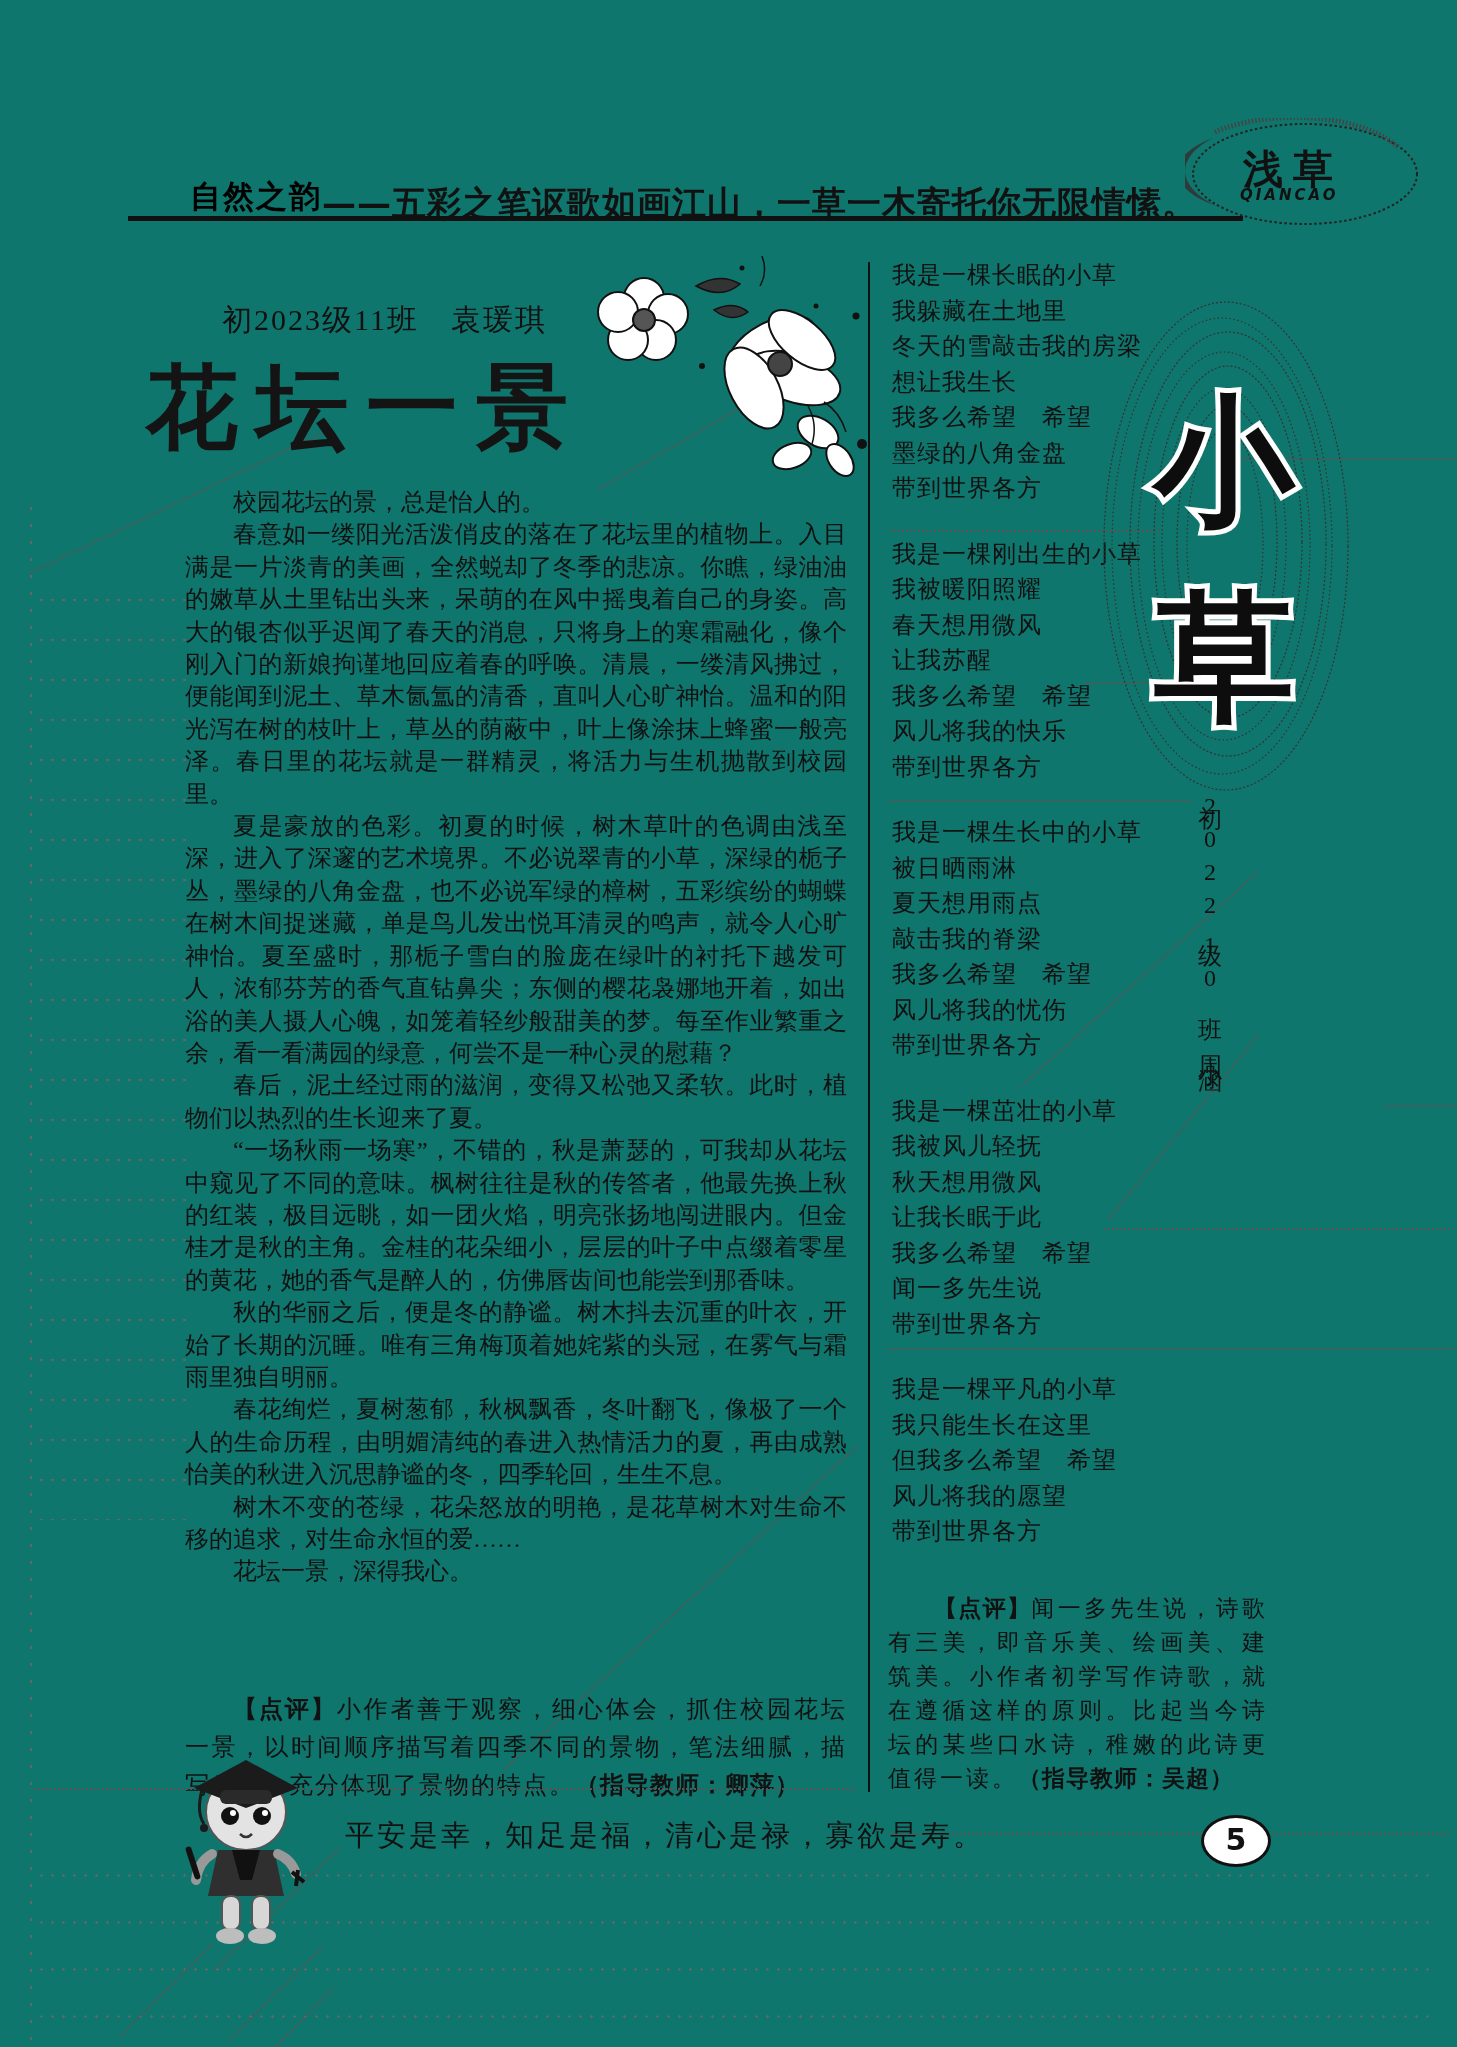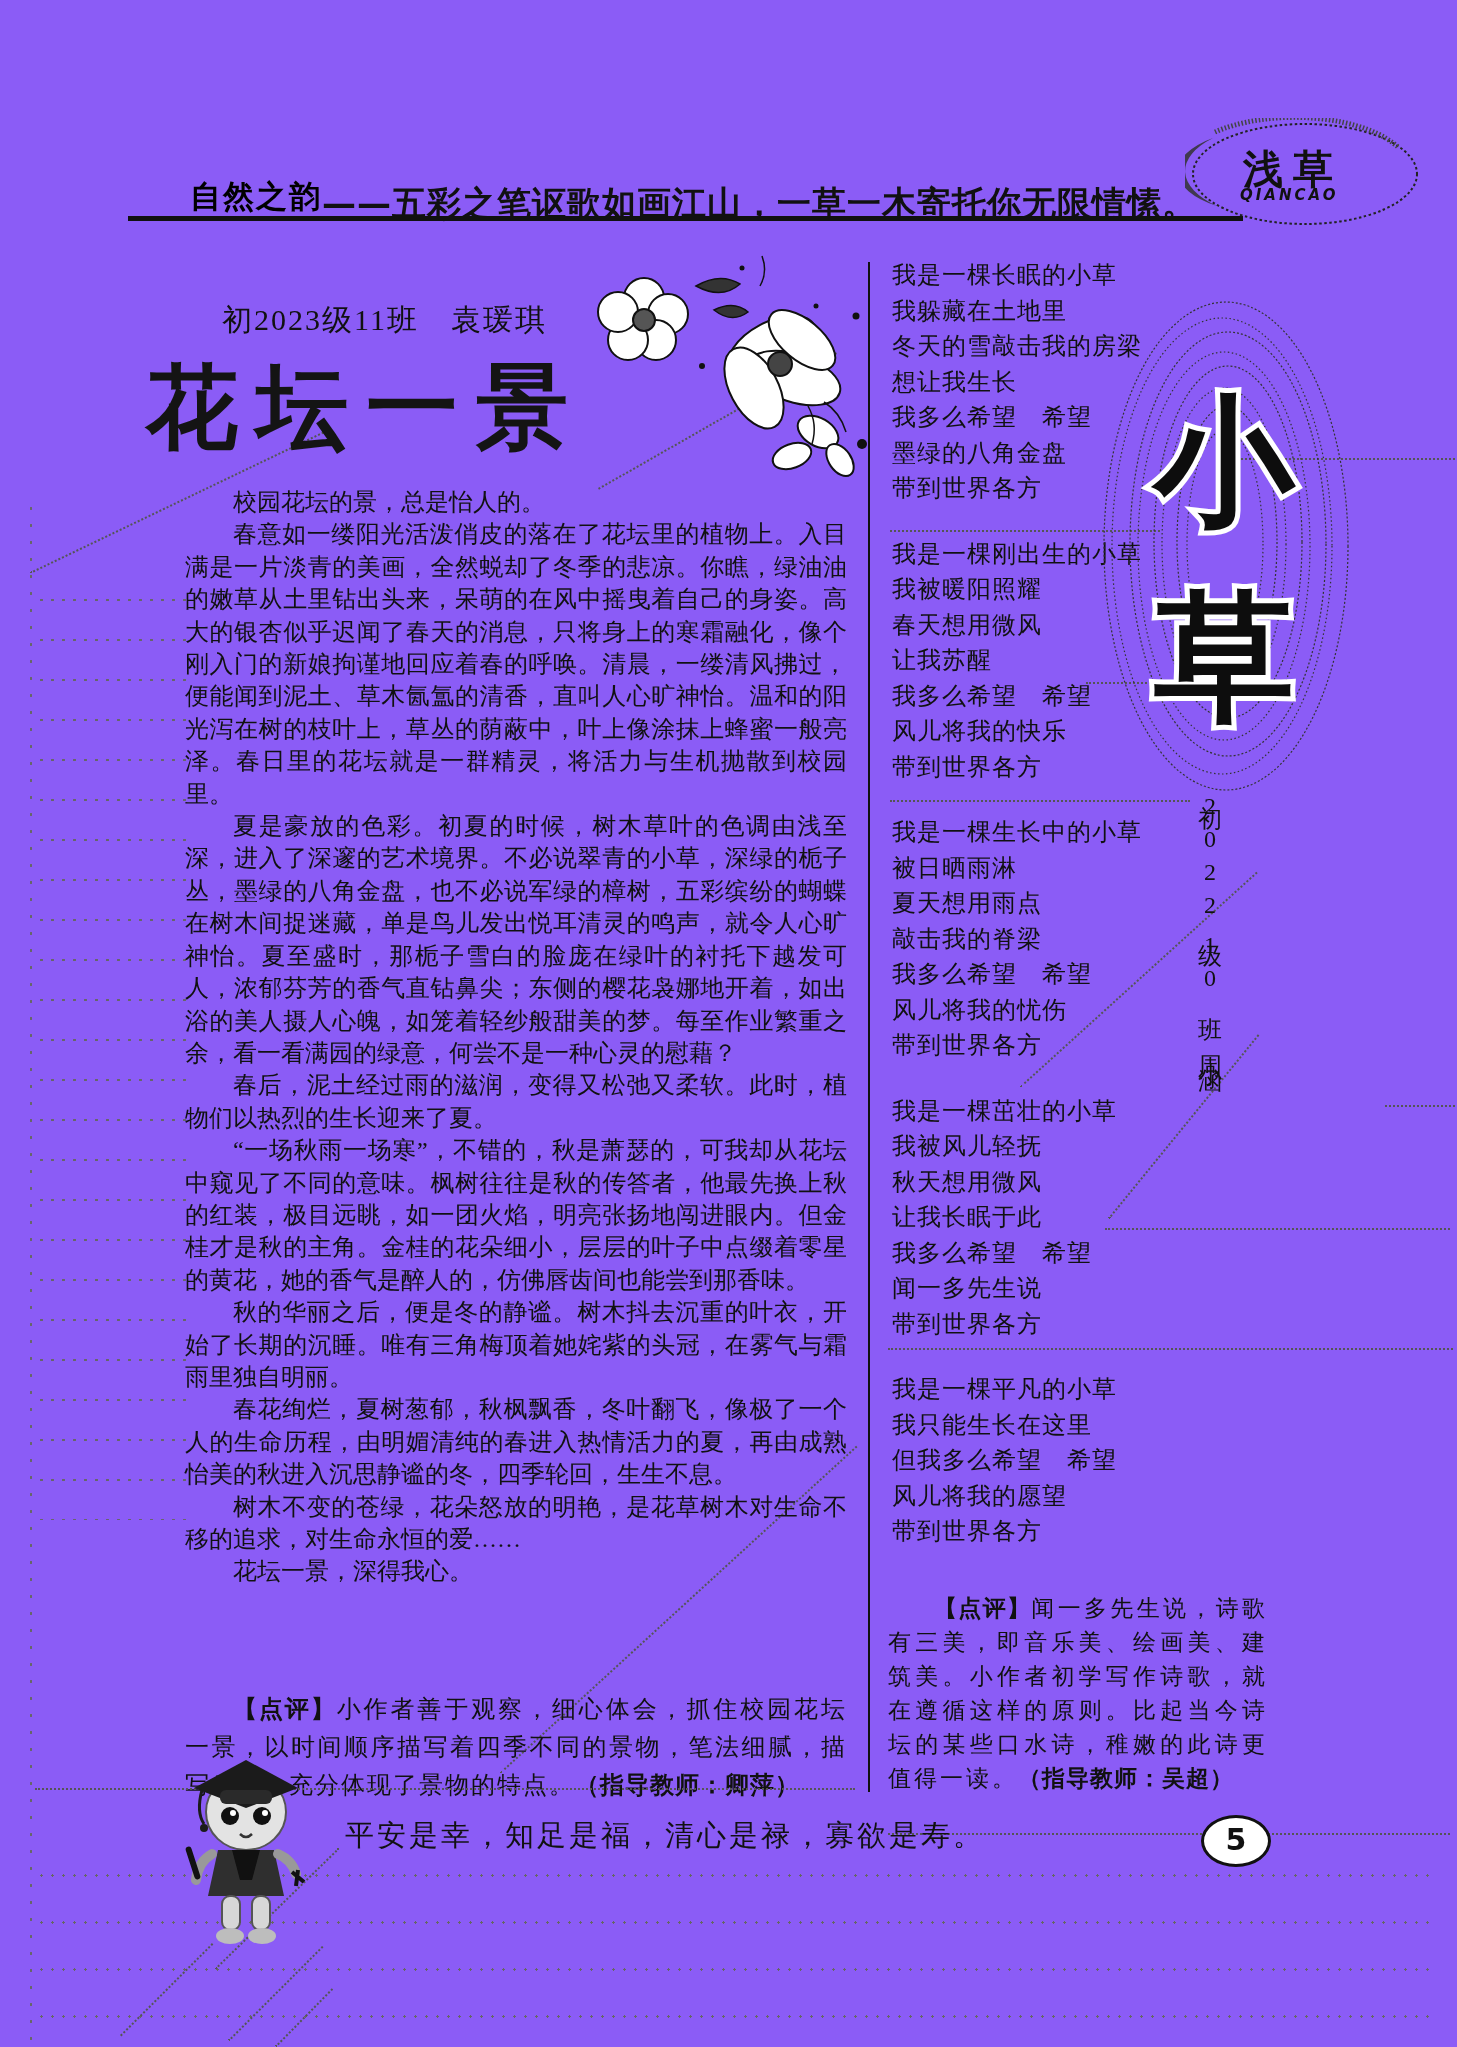--- a/index.html
+++ b/index.html
@@ -3,7 +3,7 @@
 <meta charset="utf-8">
 <style>
   html,body{margin:0;padding:0;background:#e8e8e8;}
-  .page{position:relative;width:1457px;height:2047px;background:#8b5cf6;color:#111;
+  .page{position:relative;width:1457px;height:2047px;background:#0f766e;color:#111;
         font-family:"DejaVu Sans","Liberation Sans",sans-serif;overflow:hidden;margin:0 auto;text-decoration:underline;}
   .abs{position:absolute;}
 

